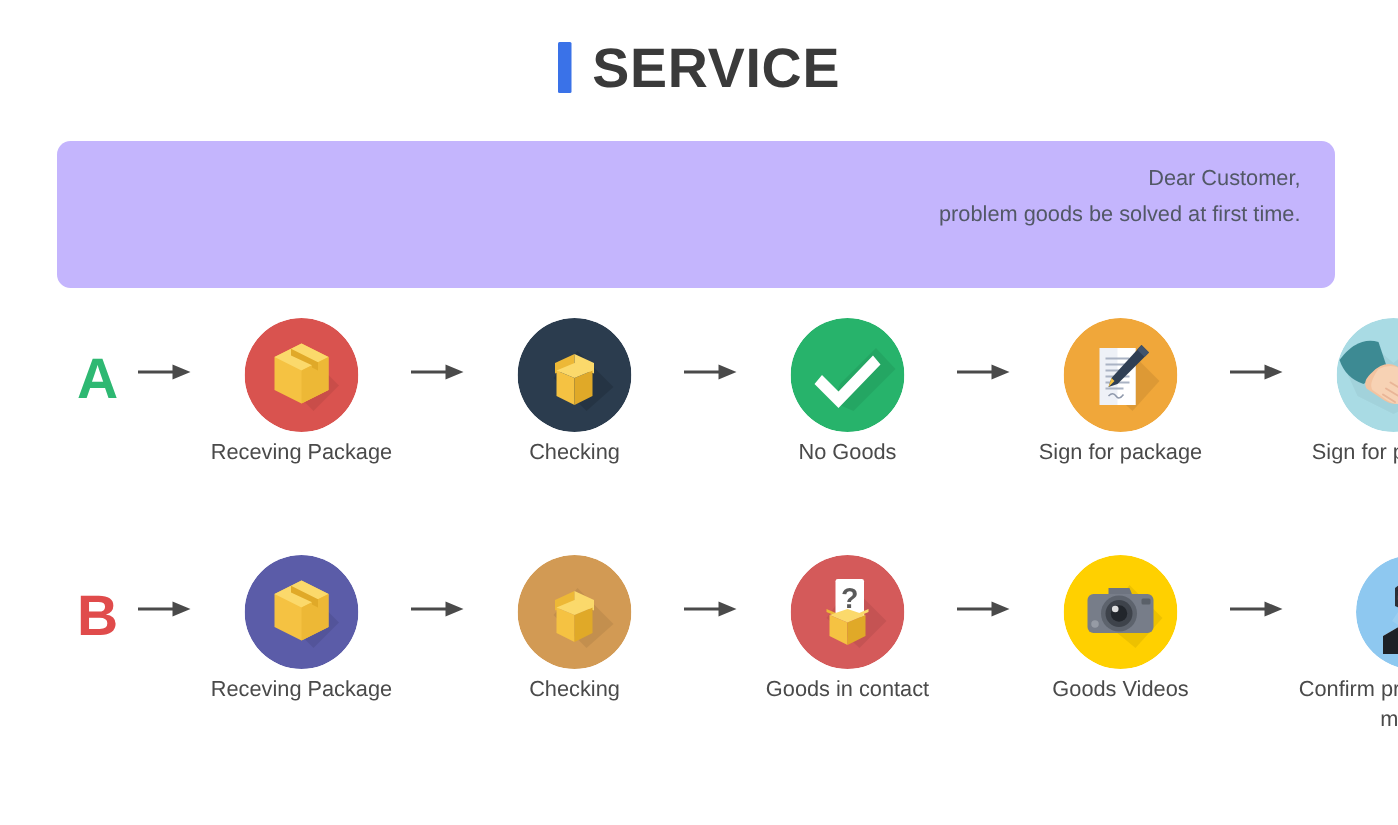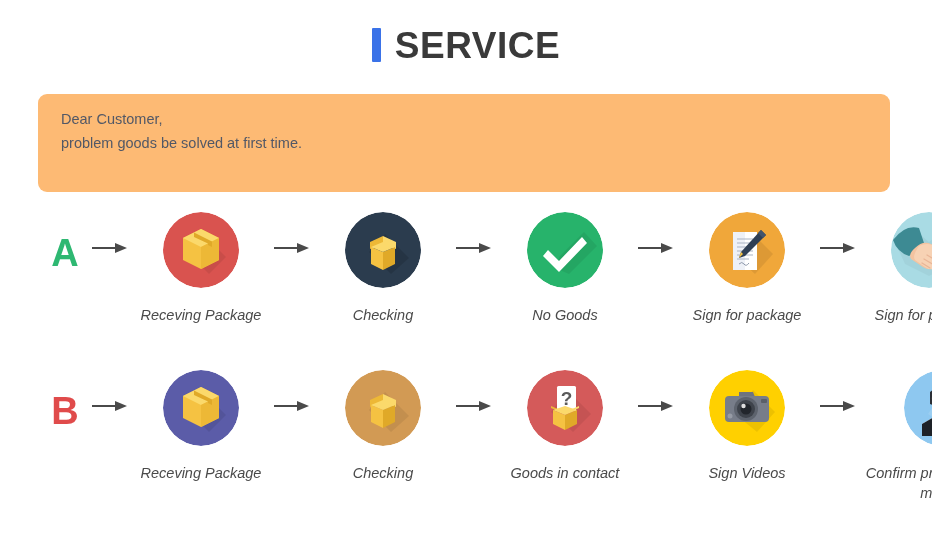--- a/index.html
+++ b/index.html
@@ -46,9 +46,10 @@
     top: 94px;
     width: 852px;
     height: 98px;
-    background: #fdba74;
+    background: #c4b5fd;
     border-radius: 9px;
     padding: 14px 23px 0 23px;
+    text-align: right;
   }
   .notice p {
     margin: 0;

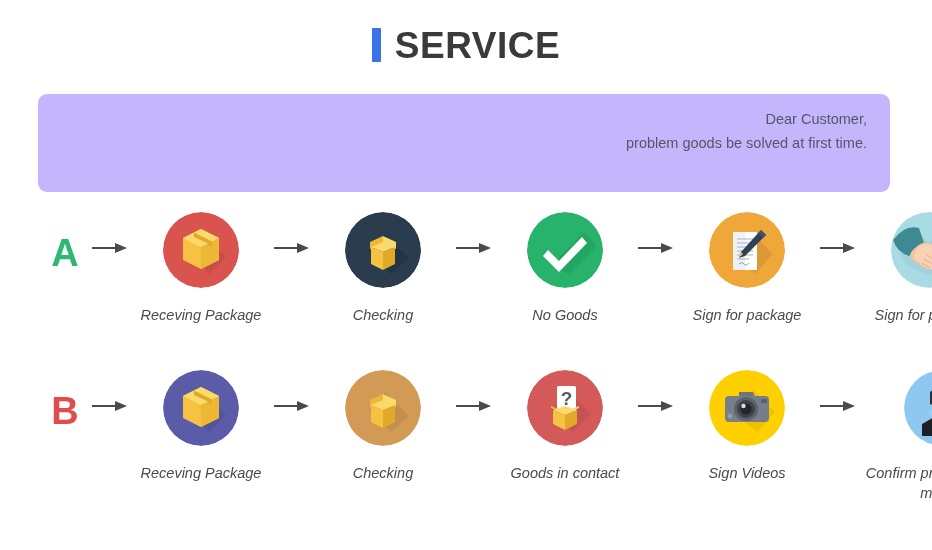--- a/index.html
+++ b/index.html
@@ -114,13 +114,12 @@
   .circle svg { display: block; }
 
   .step-label {
-    margin-top: 17px;
+    margin-top: 4px;
     font-size: 14.5px;
     line-height: 20px;
     color: #4a4a4a;
     text-align: center;
     white-space: pre-line;
-    font-style: italic;
   }
   .step.wide .step-label { white-space: normal; }
 </style>

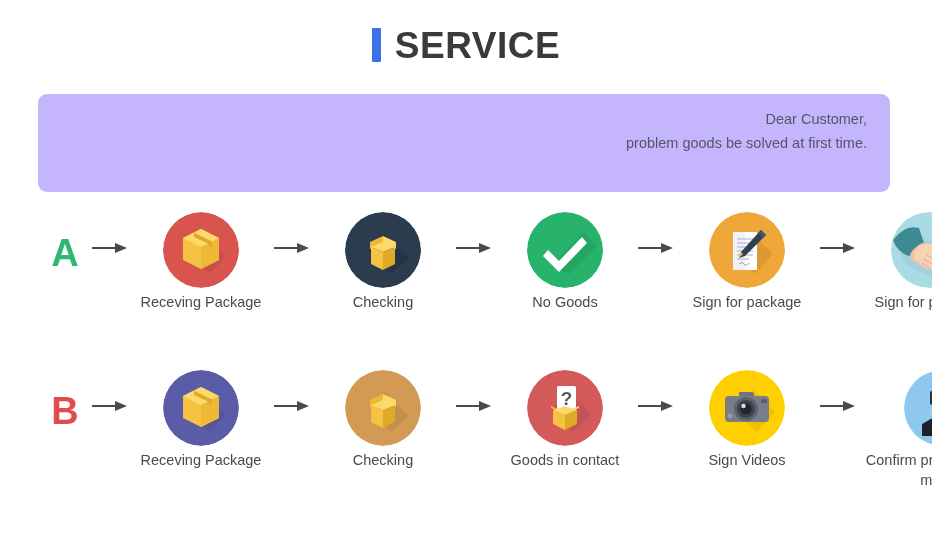--- a/index.html
+++ b/index.html
@@ -341,7 +341,7 @@
         <circle cx="34.5" cy="36" r="2.2" fill="#ffffff" opacity="0.85"></circle>
       </svg>
     </div>
-    <div class="step-label">Sign Videos</div>
+    <div class="step-label">Goods Videos</div>
   </div>
 
   <div class="arrow">

